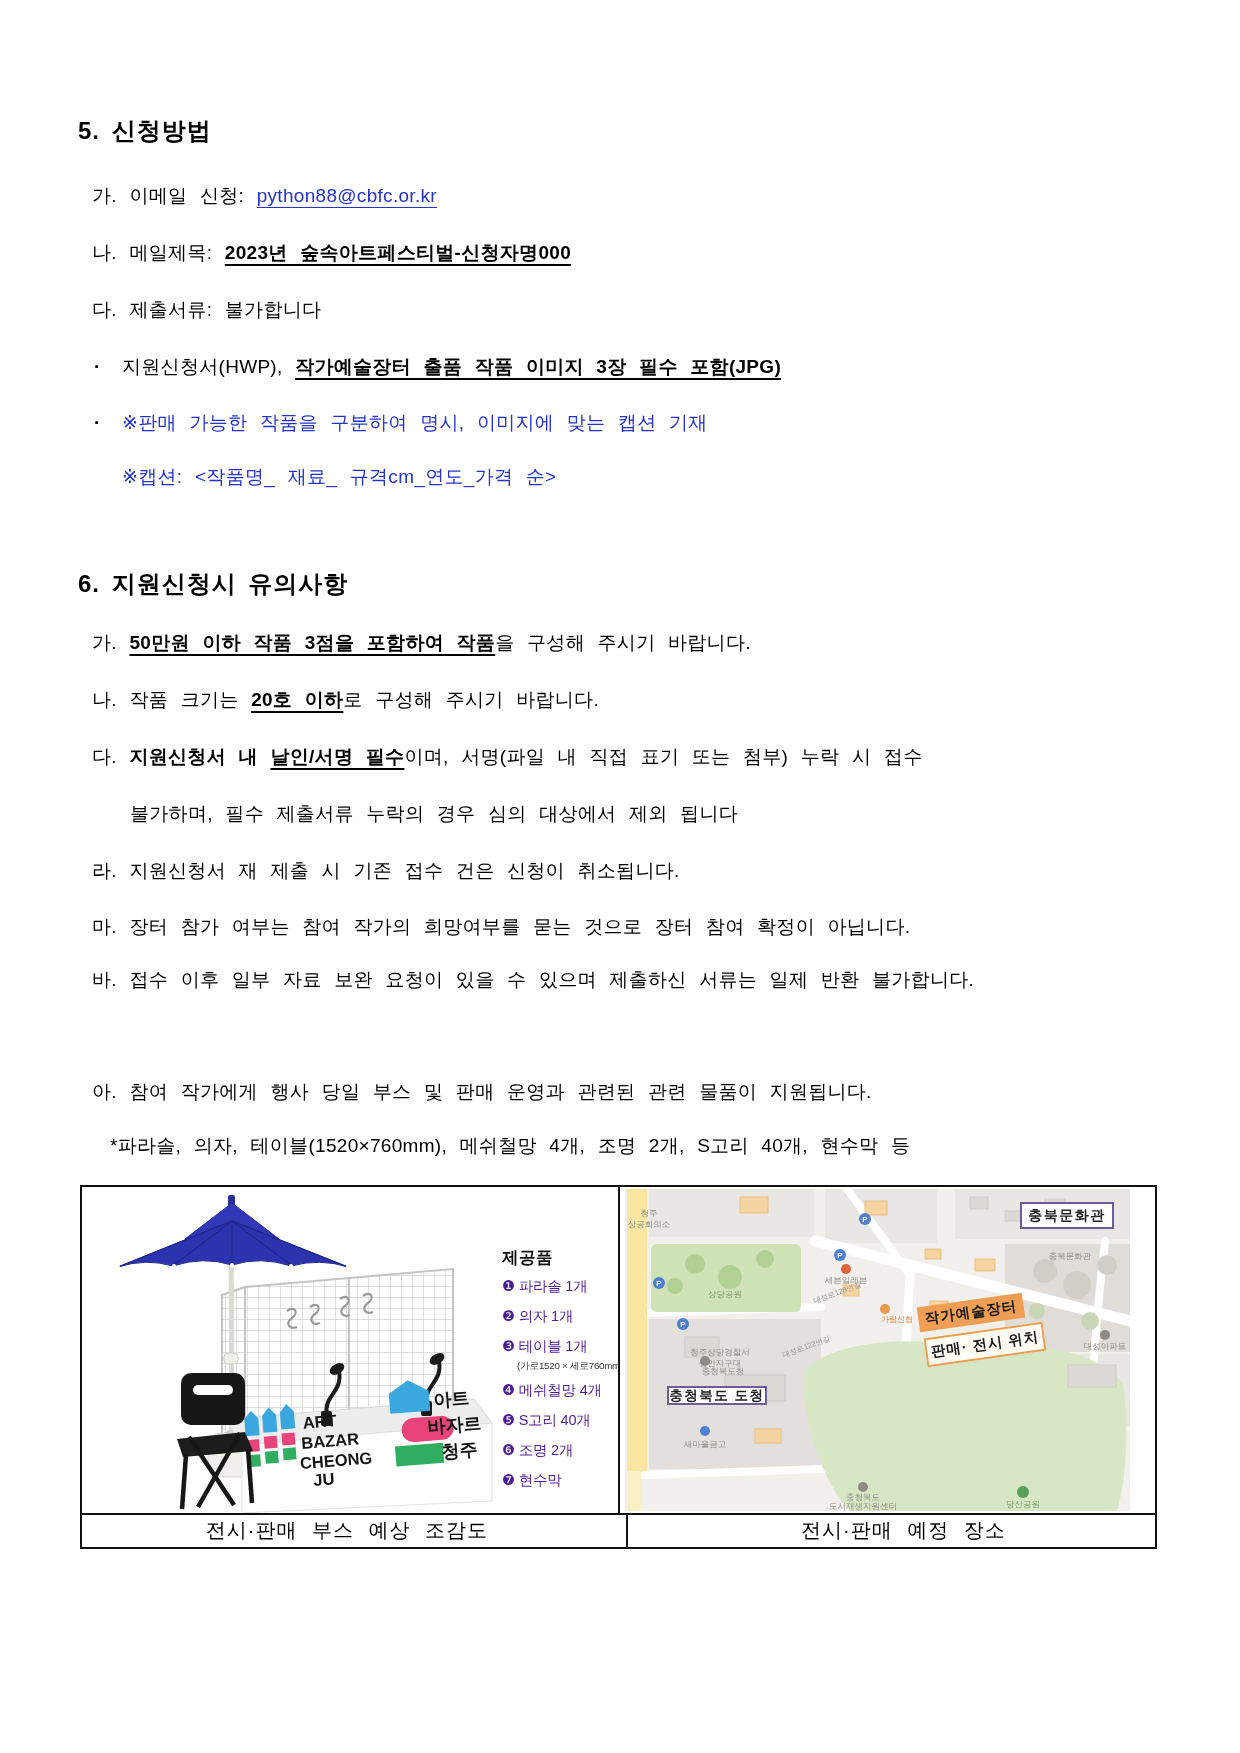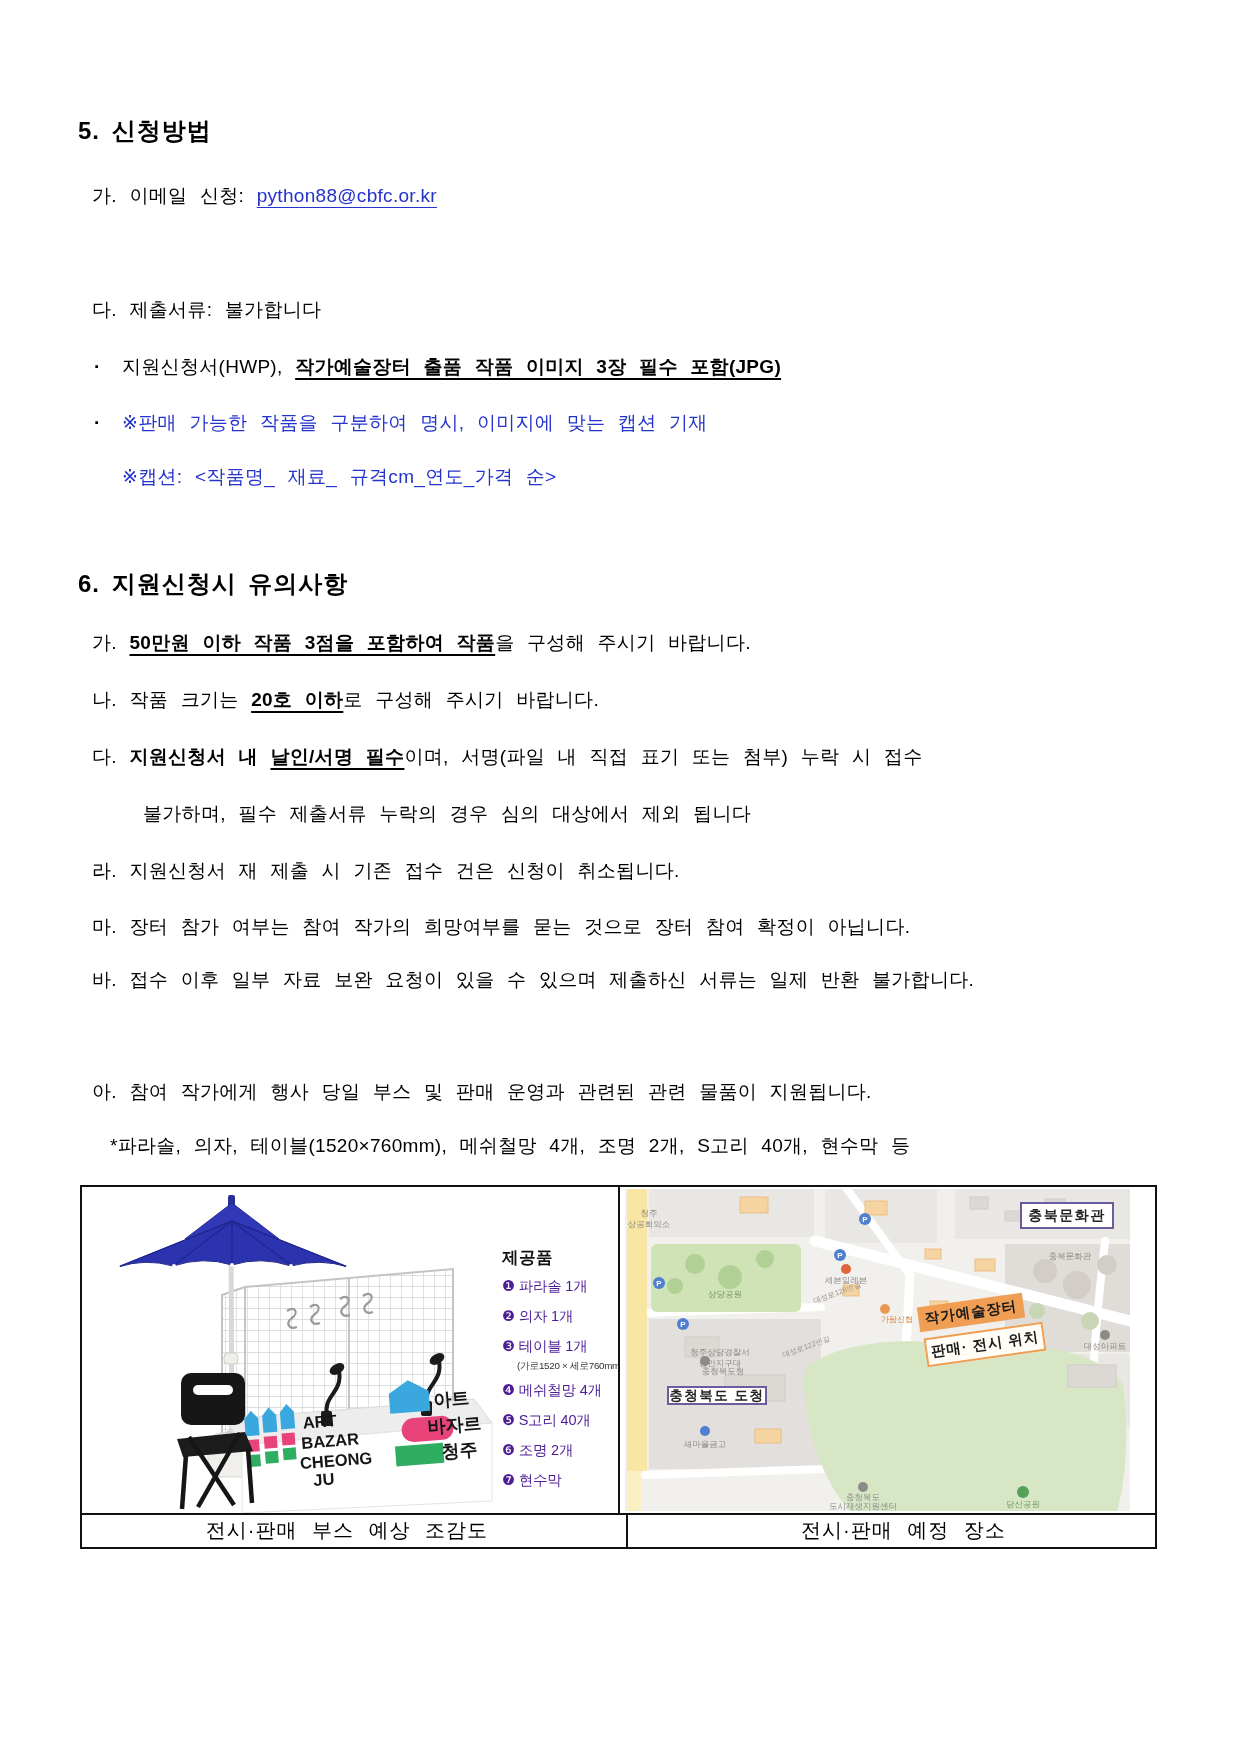--- a/index.html
+++ b/index.html
@@ -63,6 +63,9 @@
     <span>가. 이메일 신청: </span><a class="link">python88@cbfc.or.kr</a>
   </div>
 
+  <div class="ln" style="top:227px">
+    <span>나. 메일제목: </span><span class="b u">2023년 숲속아트페스티벌-신청자명000</span>
+  </div>
 
   <div class="ln" style="top:284px">다. 제출서류: 불가합니다</div>
 

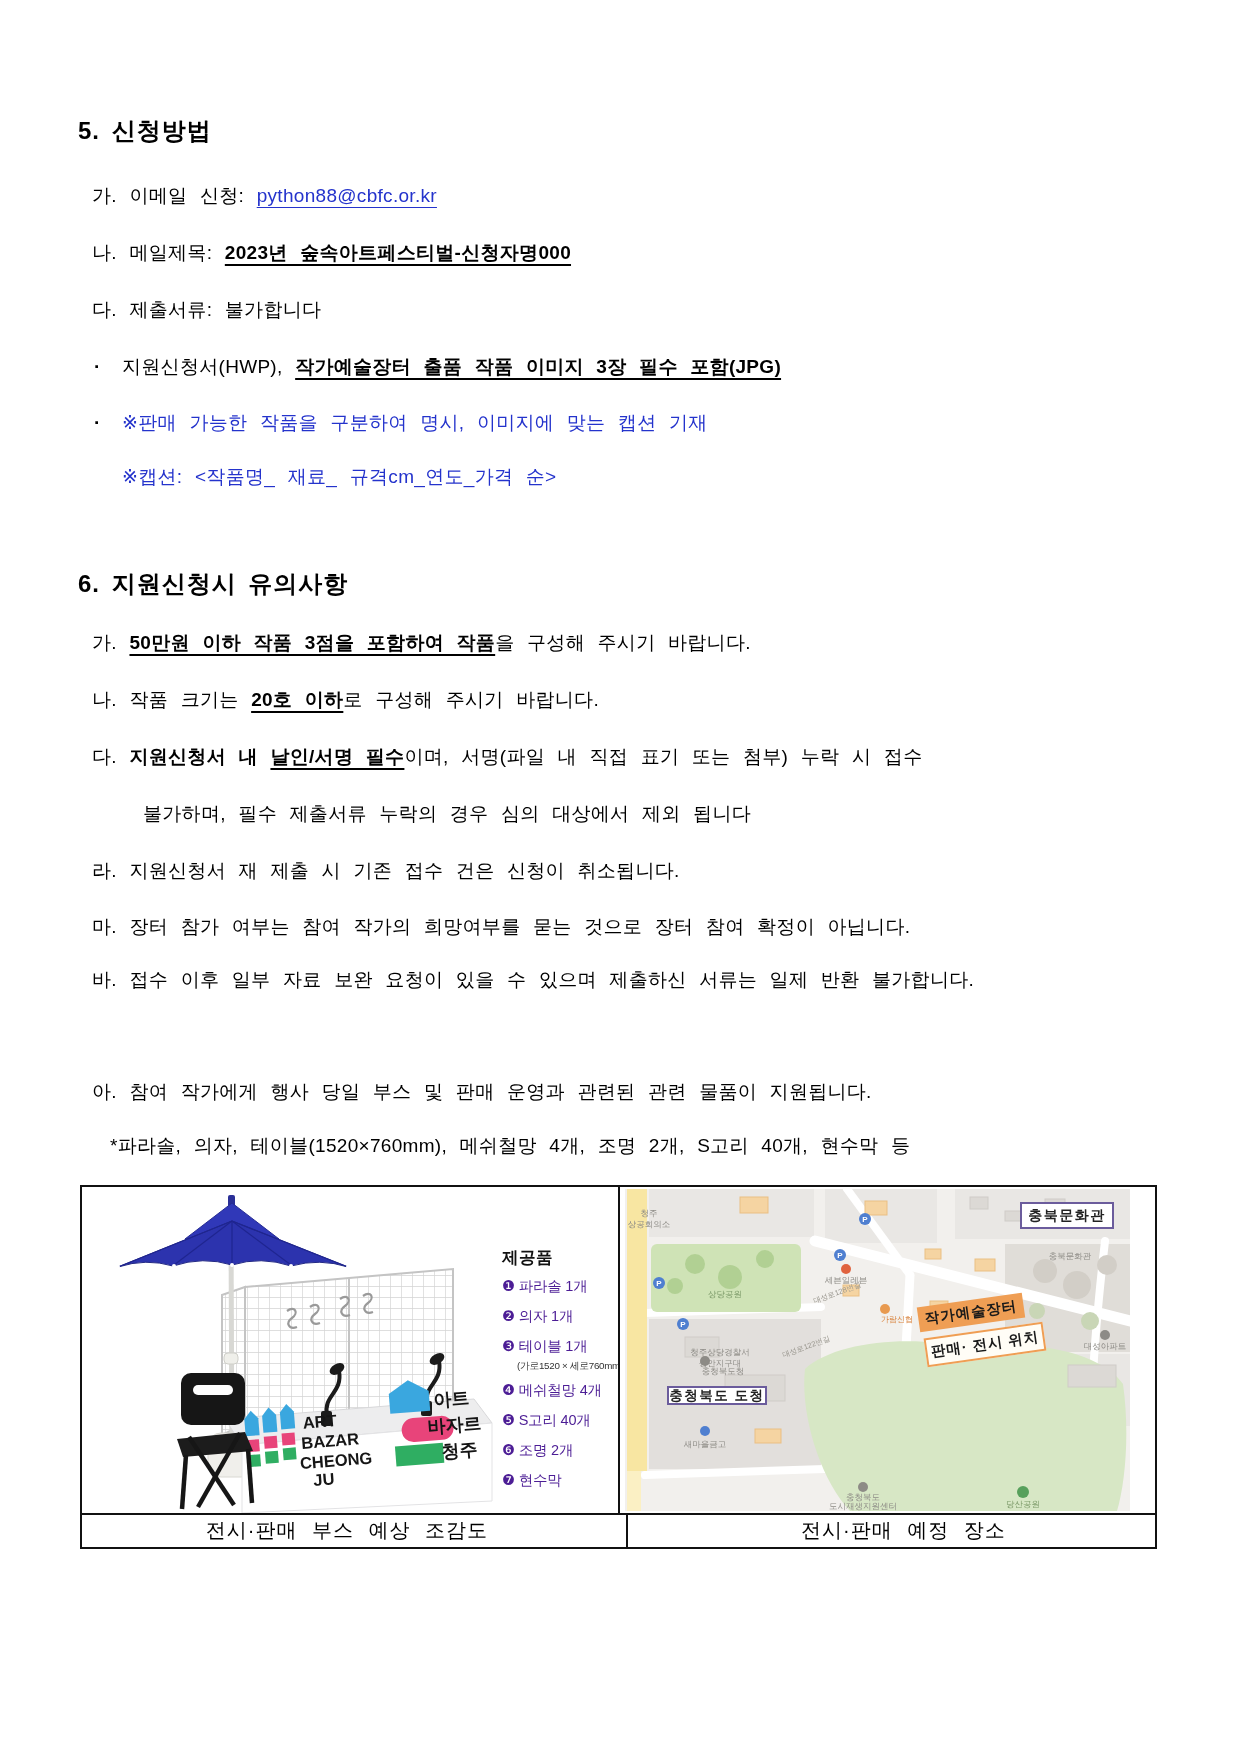--- a/index.html
+++ b/index.html
@@ -93,7 +93,7 @@
     <span>다. </span><span class="b">지원신청서 내 </span><span class="b u">날인/서명 필수</span><span>이며, 서명(파일 내 직접 표기 또는 첨부) 누락 시 접수</span>
   </div>
 
-  <div class="ln" style="top:788px;left:143px">불가하며, 필수 제출서류 누락의 경우 심의 대상에서 제외 됩니다</div>
+  <div class="ln" style="top:788px;left:130px">불가하며, 필수 제출서류 누락의 경우 심의 대상에서 제외 됩니다</div>
 
   <div class="ln" style="top:845px">라. 지원신청서 재 제출 시 기존 접수 건은 신청이 취소됩니다.</div>
   <div class="ln" style="top:901px">마. 장터 참가 여부는 참여 작가의 희망여부를 묻는 것으로 장터 참여 확정이 아닙니다.</div>

